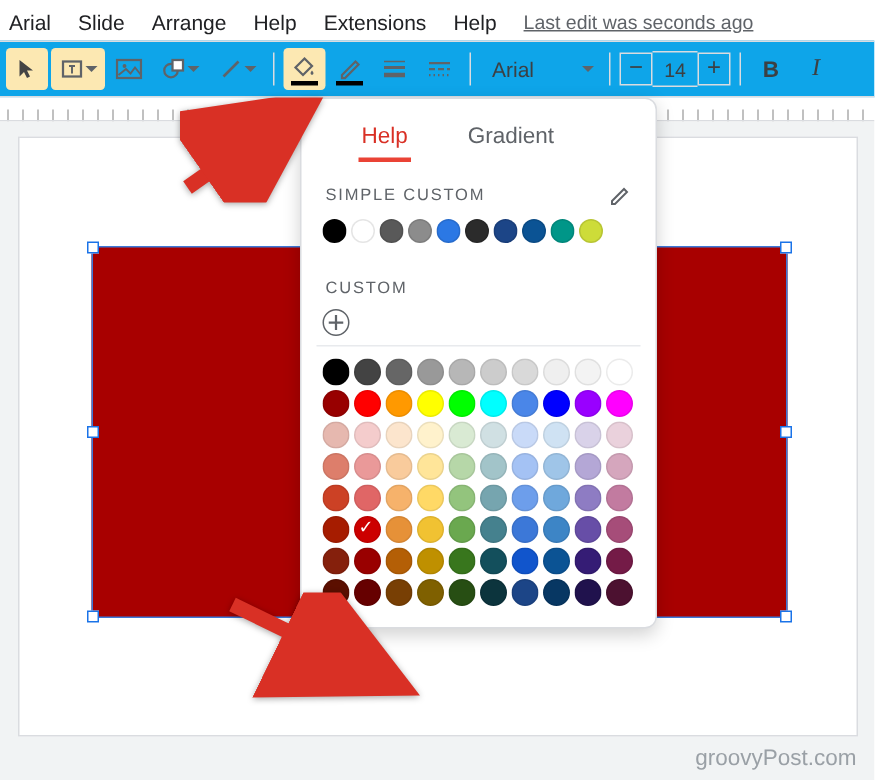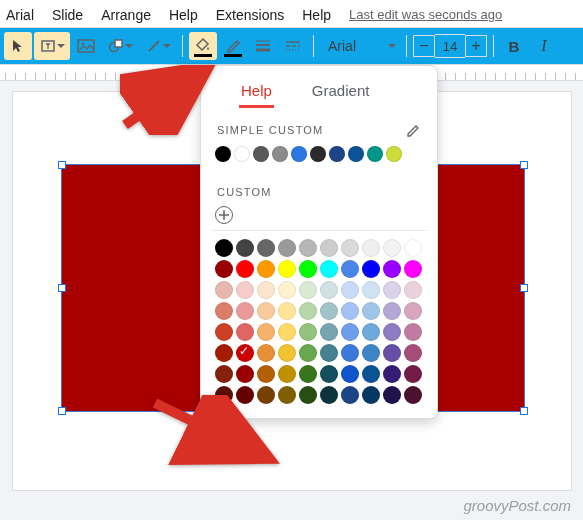--- a/index.html
+++ b/index.html
@@ -98,7 +98,7 @@
     display:flex; align-items:center; justify-content:center; gap:6px; font-size:14px; color:#3c4043;
   }
   .footer {
-    position:absolute; right: 12px; bottom: 6px; font-size: 15px; color:#9aa0a6; font-style: italic;
+    position:absolute; right: 12px; bottom: 6px; font-size: 15px; color:#9aa0a6; 
     font-family: "Segoe UI", Arial, sans-serif;
     margin-top: 45px;
   }

